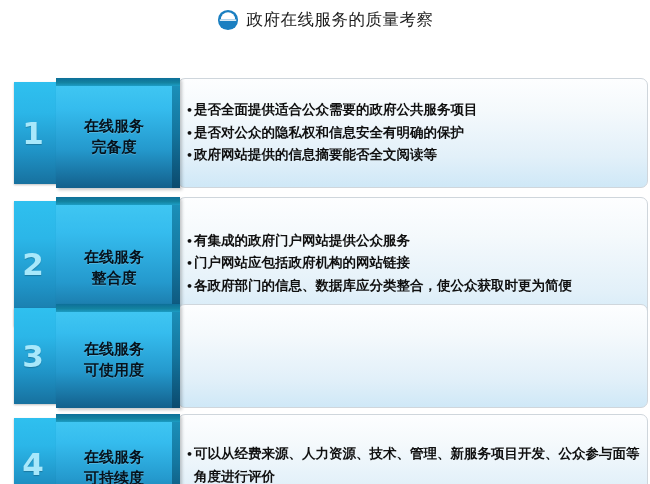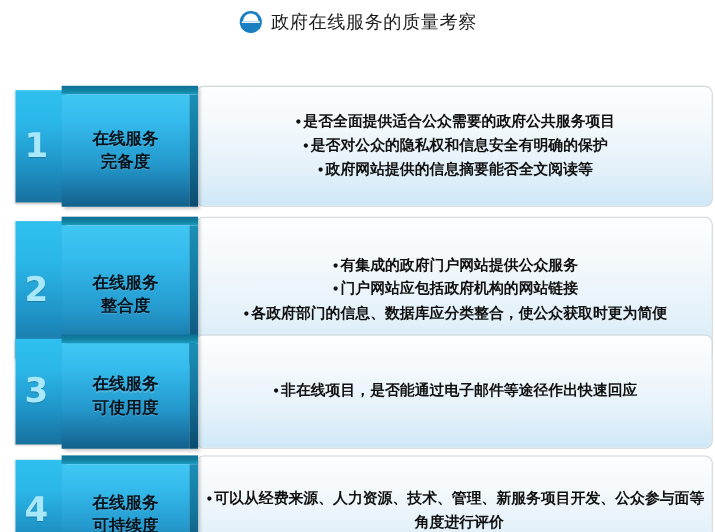--- a/index.html
+++ b/index.html
@@ -61,7 +61,6 @@
     background: linear-gradient(to bottom, #fdfeff 0%, #f4f9fc 30%, #e2f0f9 72%, #cfe8f7 100%);
     box-sizing: border-box;
     overflow: hidden;
-    text-align: center;
   }
   .bullets {
     position: absolute;

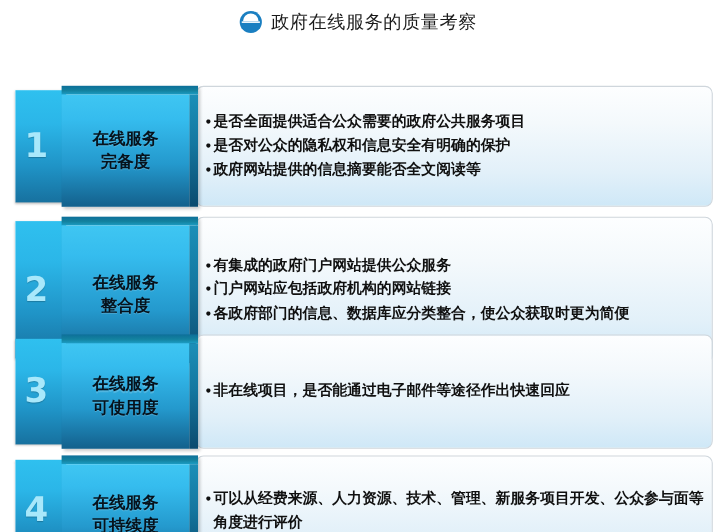--- a/index.html
+++ b/index.html
@@ -216,7 +216,6 @@
     <div class="row" style="position: absolute; left: 0px; top: 268px; height: 104px;">
       <div class="content-panel">
         <ul class="bullets">
-          <li>非在线项目，是否能通过电子邮件等途径作出快速回应</li>
         </ul>
       </div>
       <div class="num-box">

